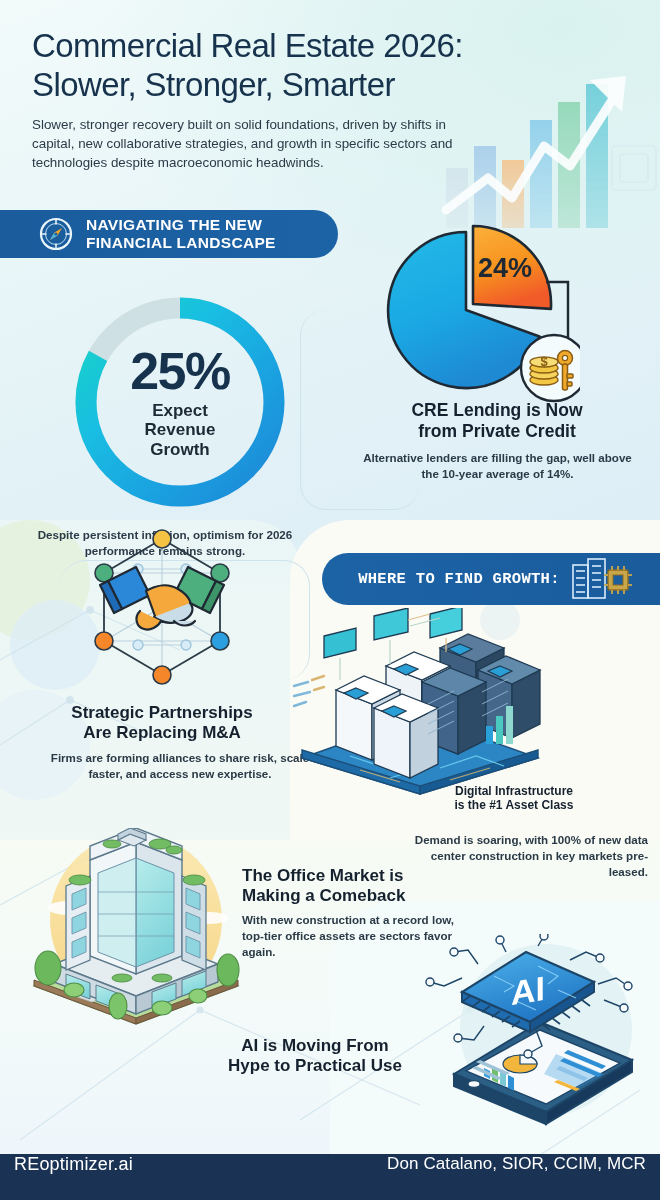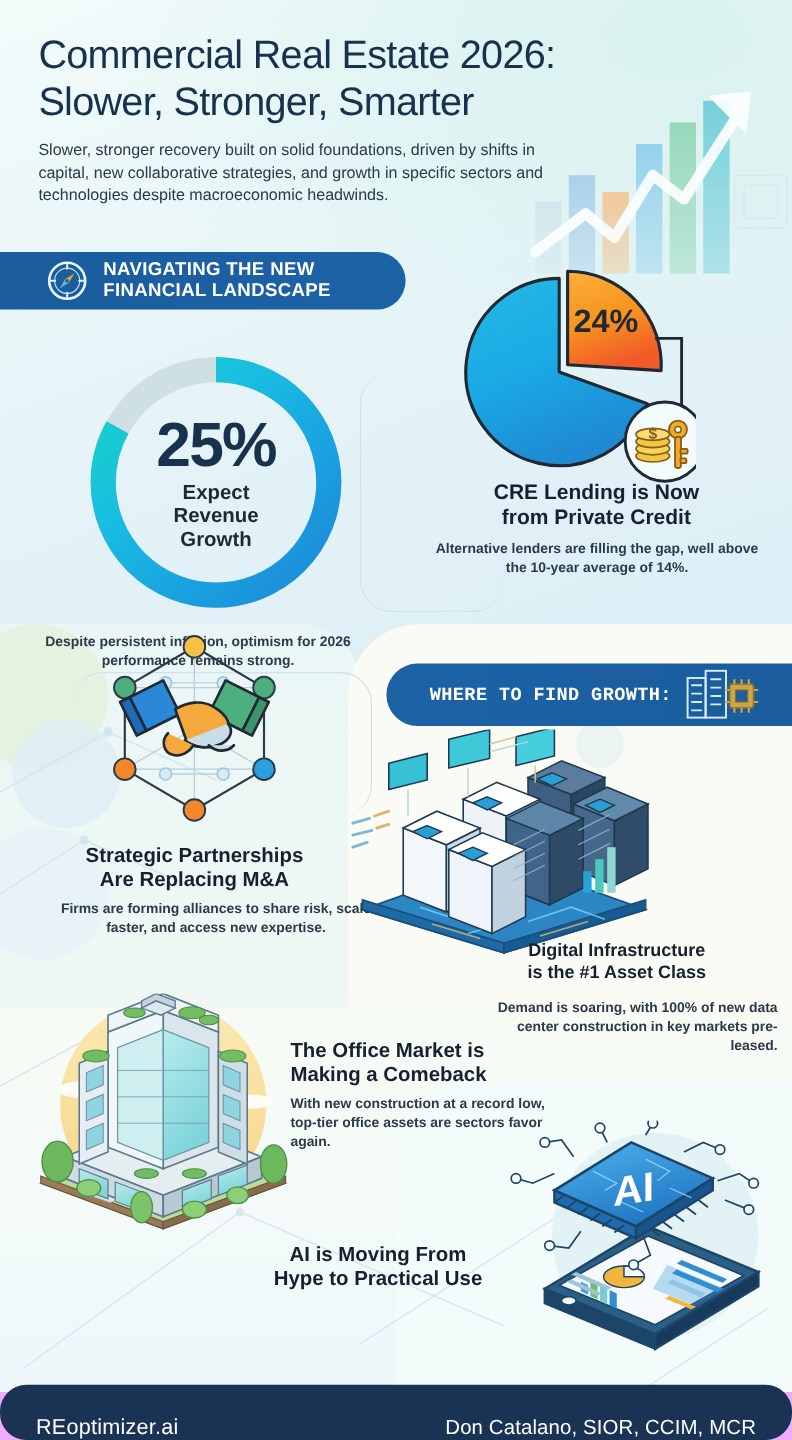--- a/index.html
+++ b/index.html
@@ -133,7 +133,7 @@
   .dc-wrap{position:absolute;left:290px;top:608px;width:260px;height:190px;}
   .dc-head{
     position:absolute;left:380px;top:784px;width:268px;text-align:center;
-    font-size:15px;font-weight:700;color:#15212e;line-height:1.2;
+    font-size:12px;font-weight:700;color:#15212e;line-height:1.2;
   }
   .dc-sub{
     position:absolute;left:396px;top:832px;width:252px;text-align:right;

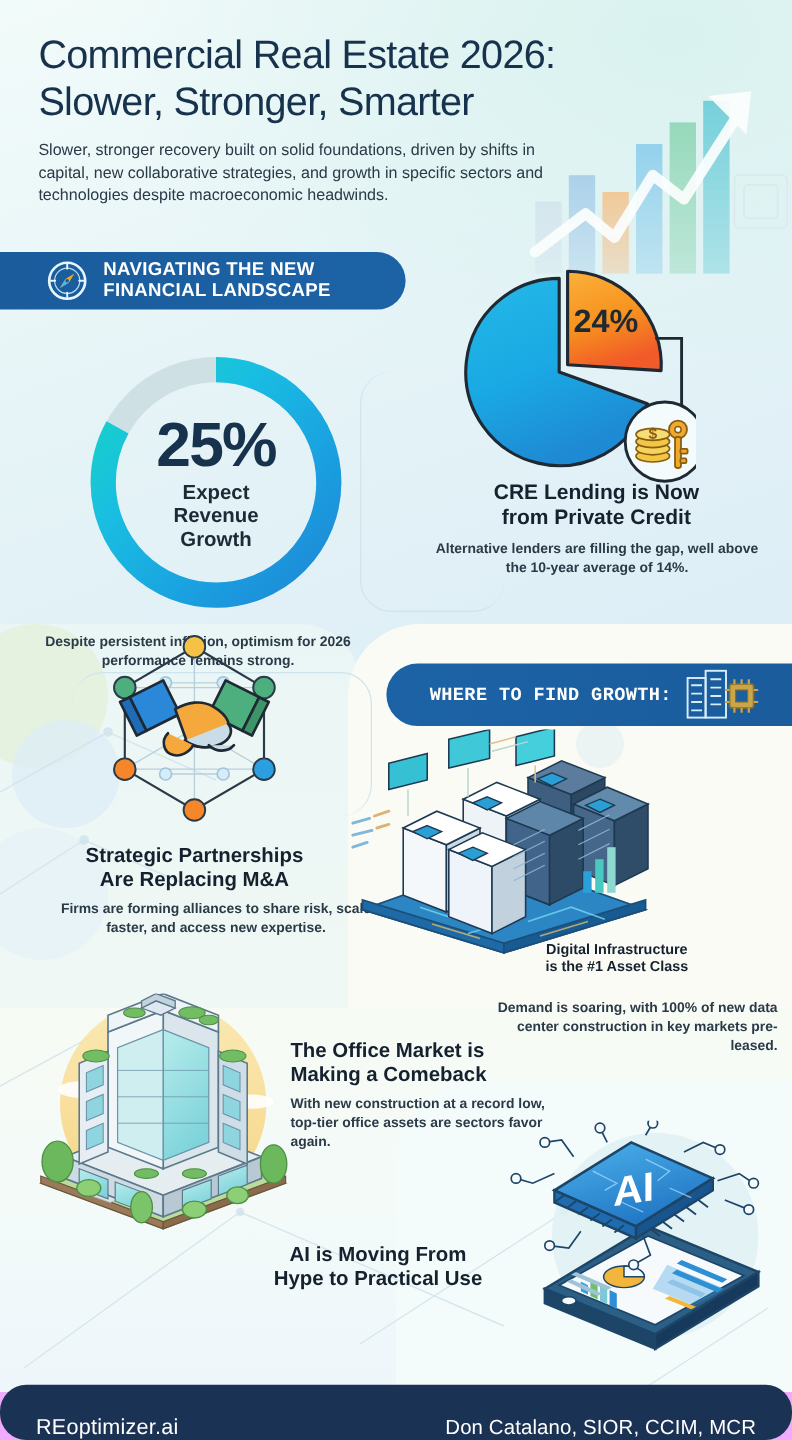--- a/index.html
+++ b/index.html
@@ -165,8 +165,8 @@
   
   .footer{
     position:absolute;left:0;bottom:0;width:660px;height:46px;
-    background:#1a3354;display:flex;align-items:flex-end;
-    padding:0 30px;color:#fff;border-radius:22px;
+    background:#1a3354;display:flex;align-items:flex-start;
+    padding:0 14px;color:#fff;
   }
   .footer-brand{font-size:18px;font-weight:400;letter-spacing:.2px;}
   .footer-author{margin-left:auto;font-size:17px;font-weight:400;letter-spacing:.1px;}

